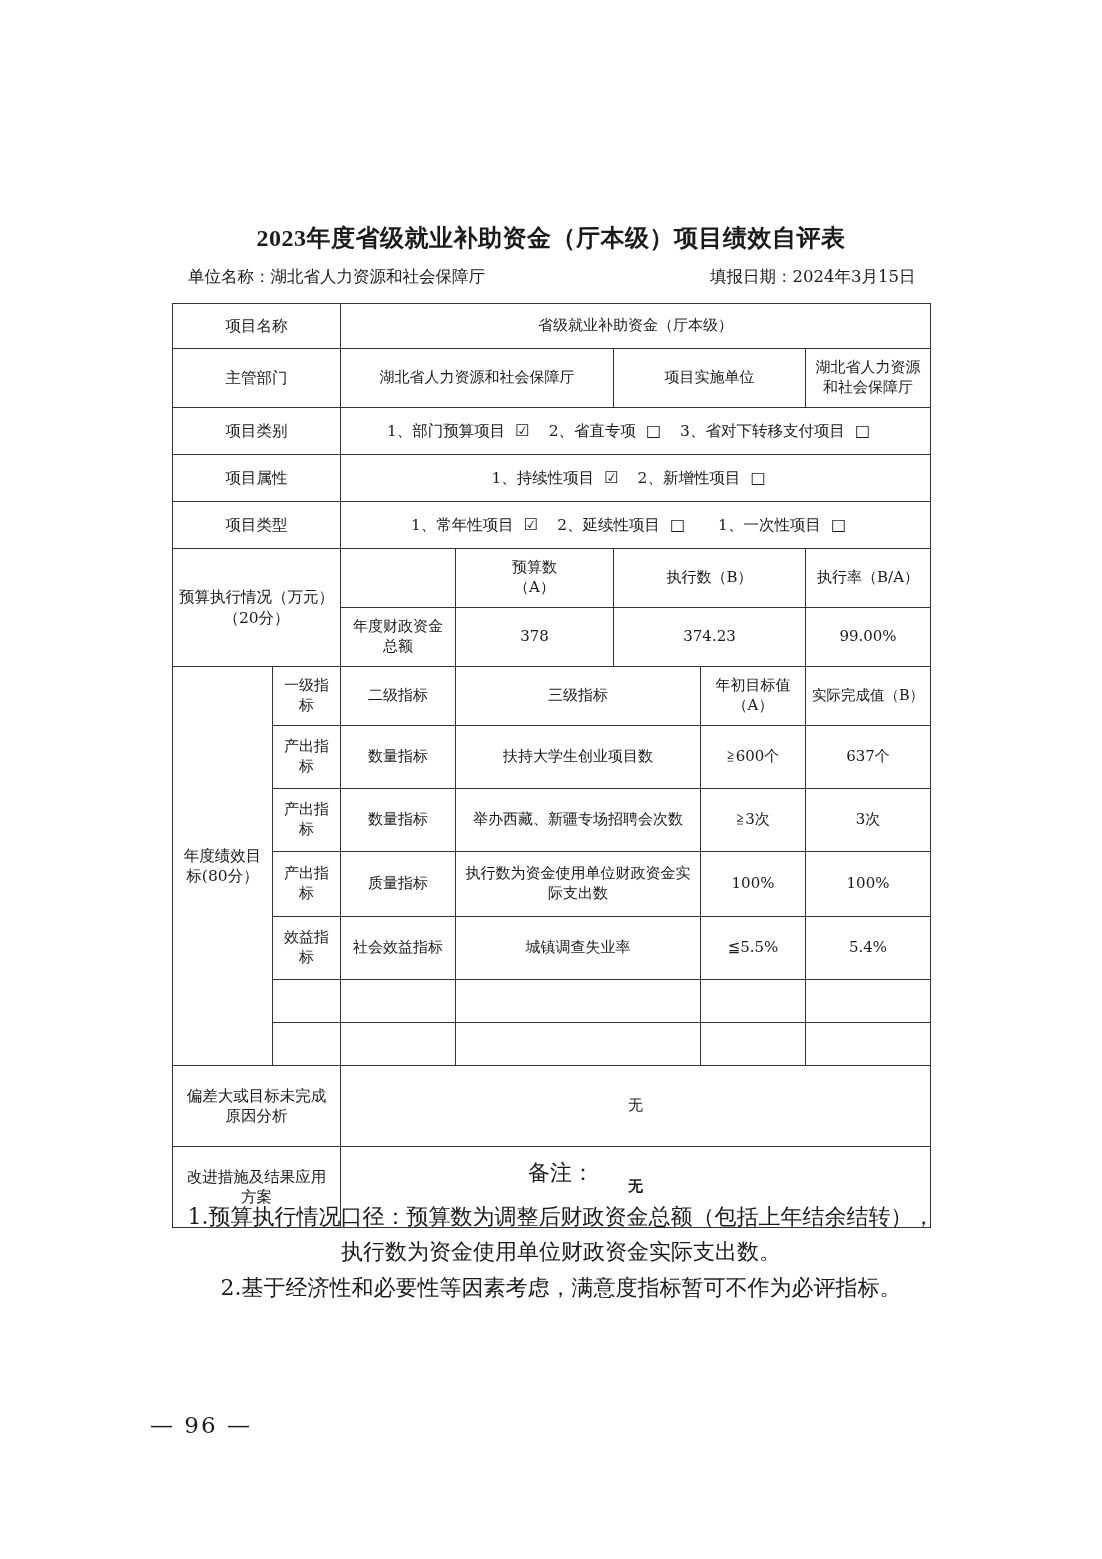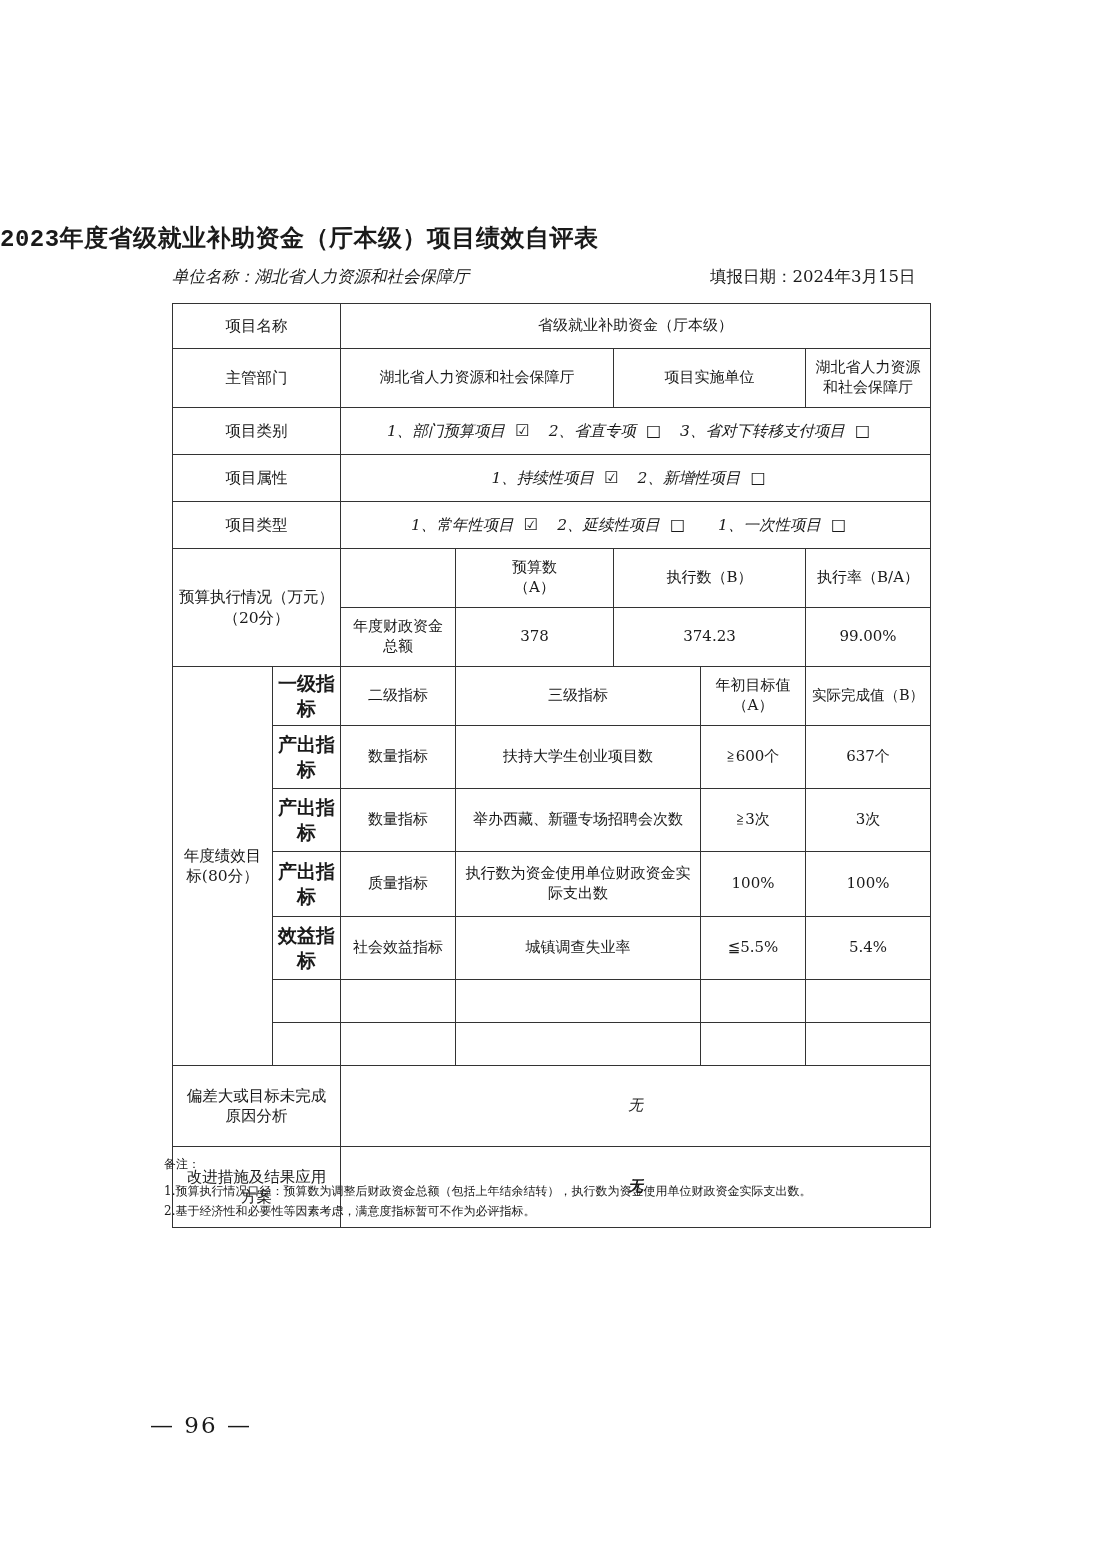--- a/index.html
+++ b/index.html
@@ -25,10 +25,11 @@
     position: absolute;
     left: 0; top: 222px;
     width: 1102px;
+    text-align: center;
     font-size: 24px;
     font-weight: bold;
     letter-spacing: 0.5px;
-    font-family: Liberation Mono, monospace;
+    font-family: Liberation Serif, serif;
   }
   .meta-row {
     position: absolute;

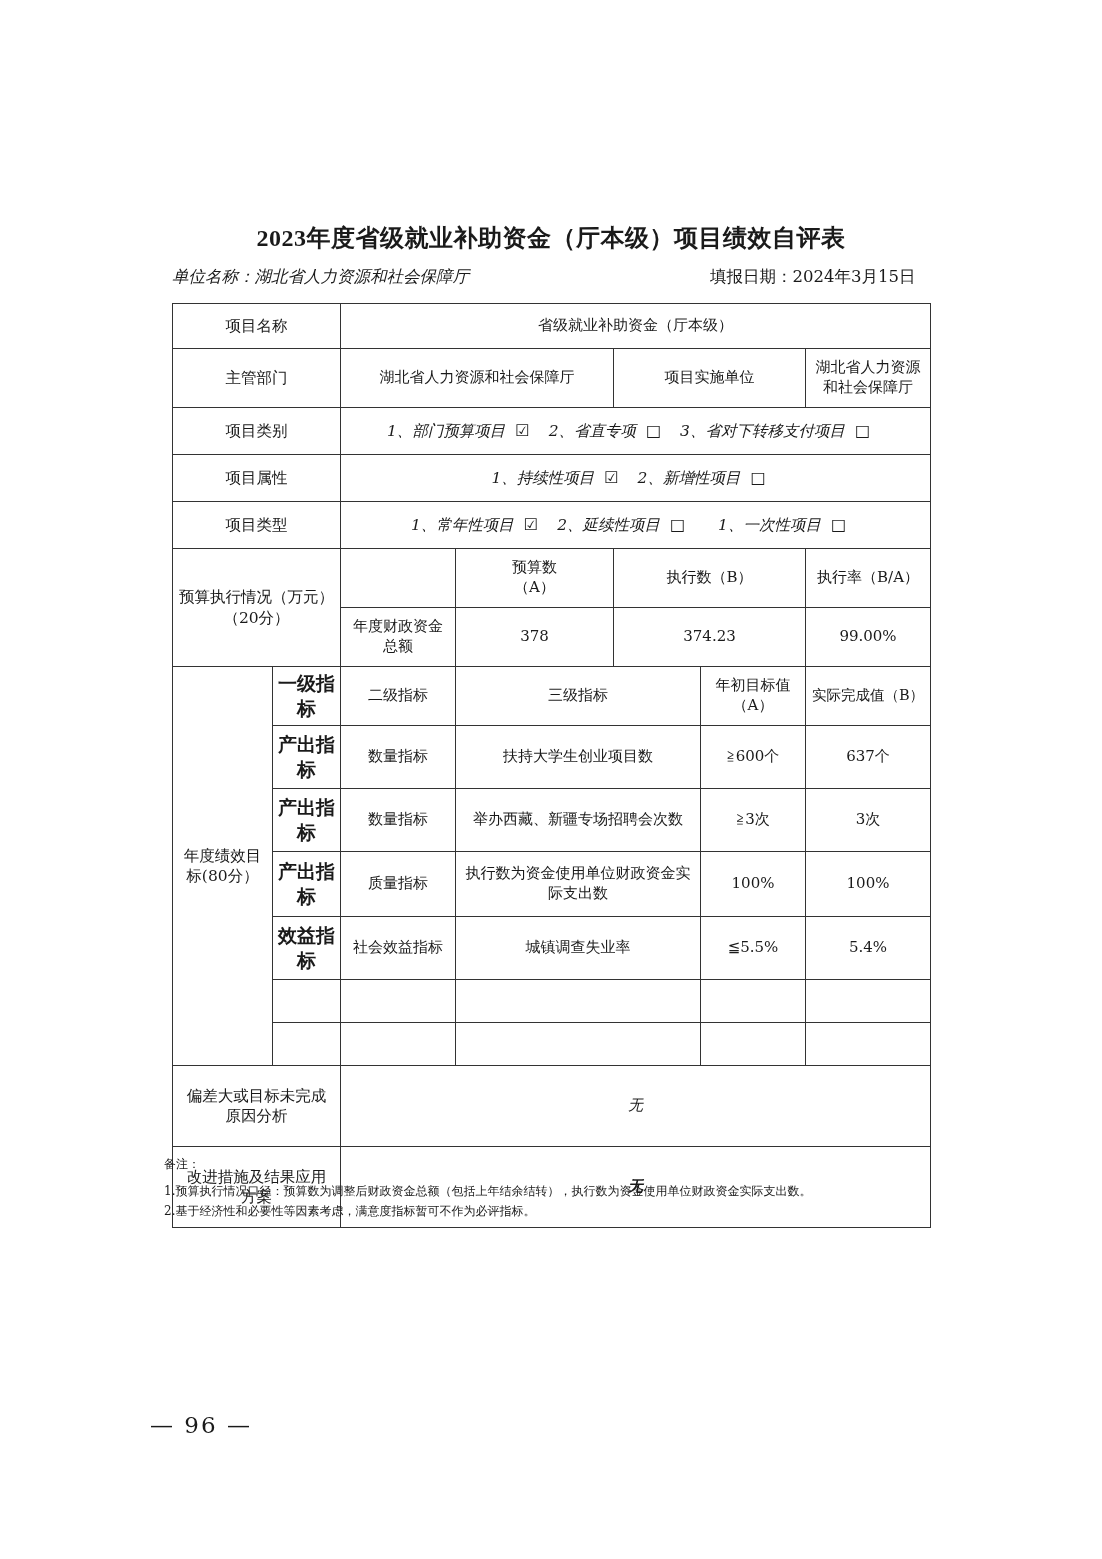--- a/index.html
+++ b/index.html
@@ -40,9 +40,8 @@
   }
   .meta-left {
     position: absolute;
-    left: 0; top: 0;
+    left: 16px; top: 0;
     white-space: nowrap;
-    font-style: italic;
   }
   .meta-right {
     position: absolute;

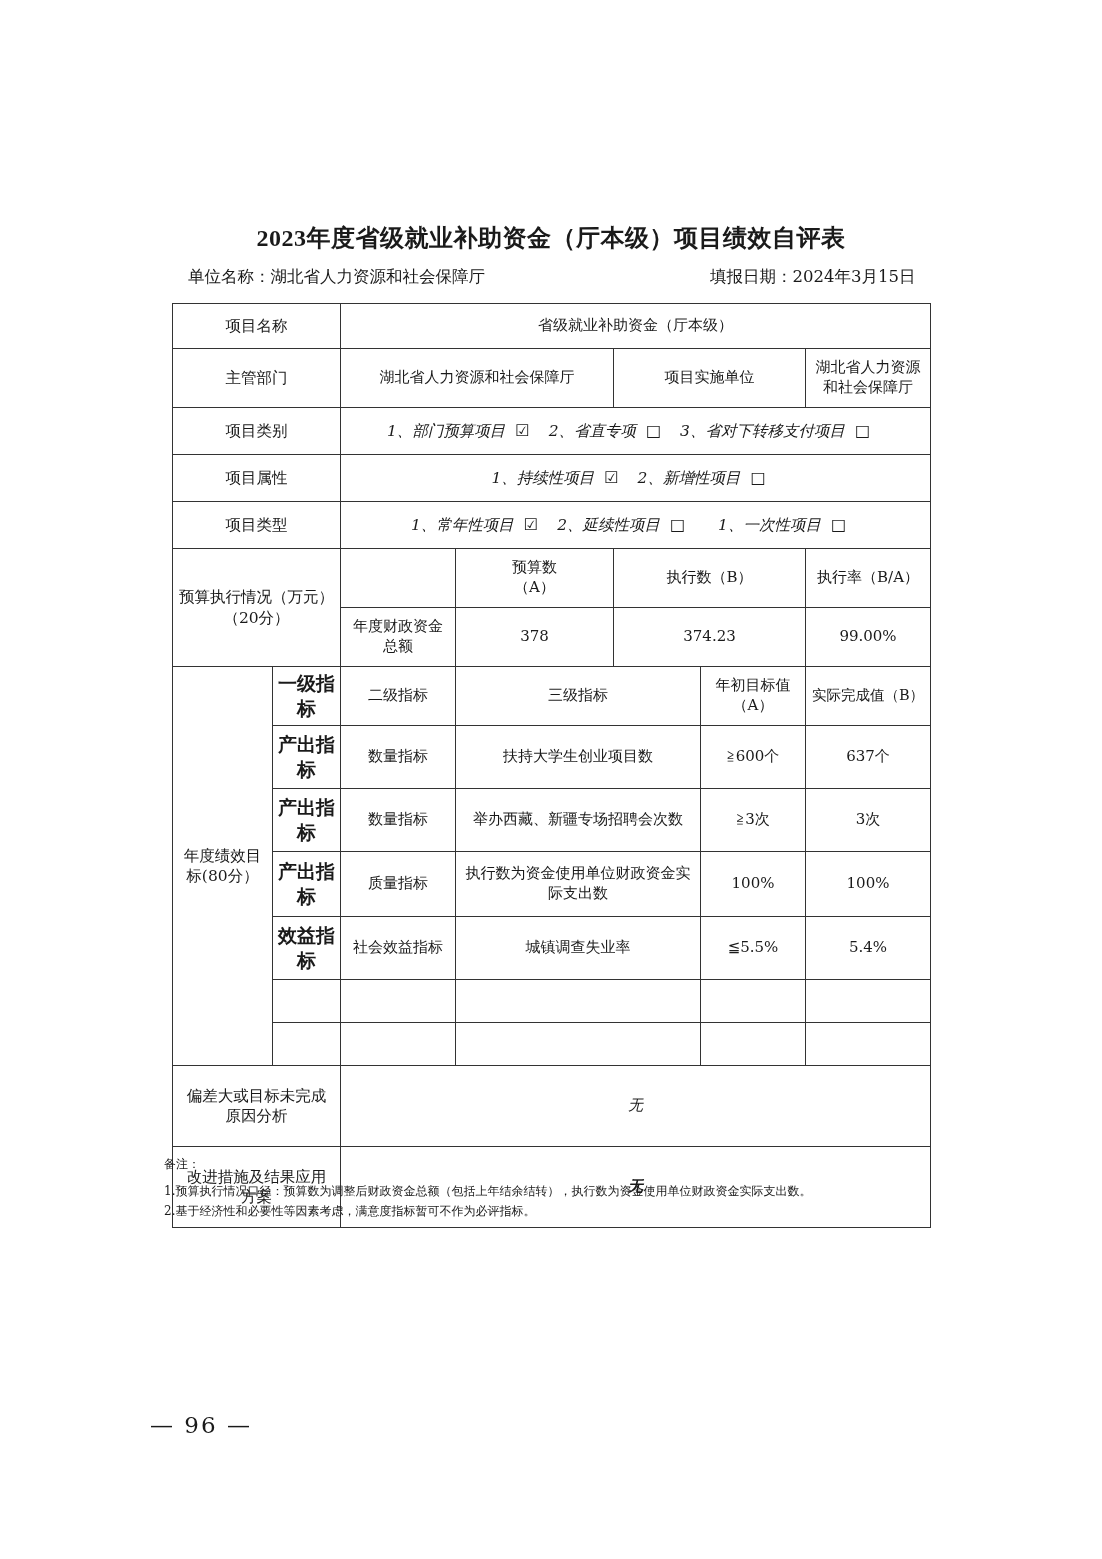--- a/index.html
+++ b/index.html
@@ -69,7 +69,6 @@
   td.leftpad {
     text-align: left;
     padding-left: 10px;
-    font-style: italic;
   }
   .cbline {
     white-space: nowrap;

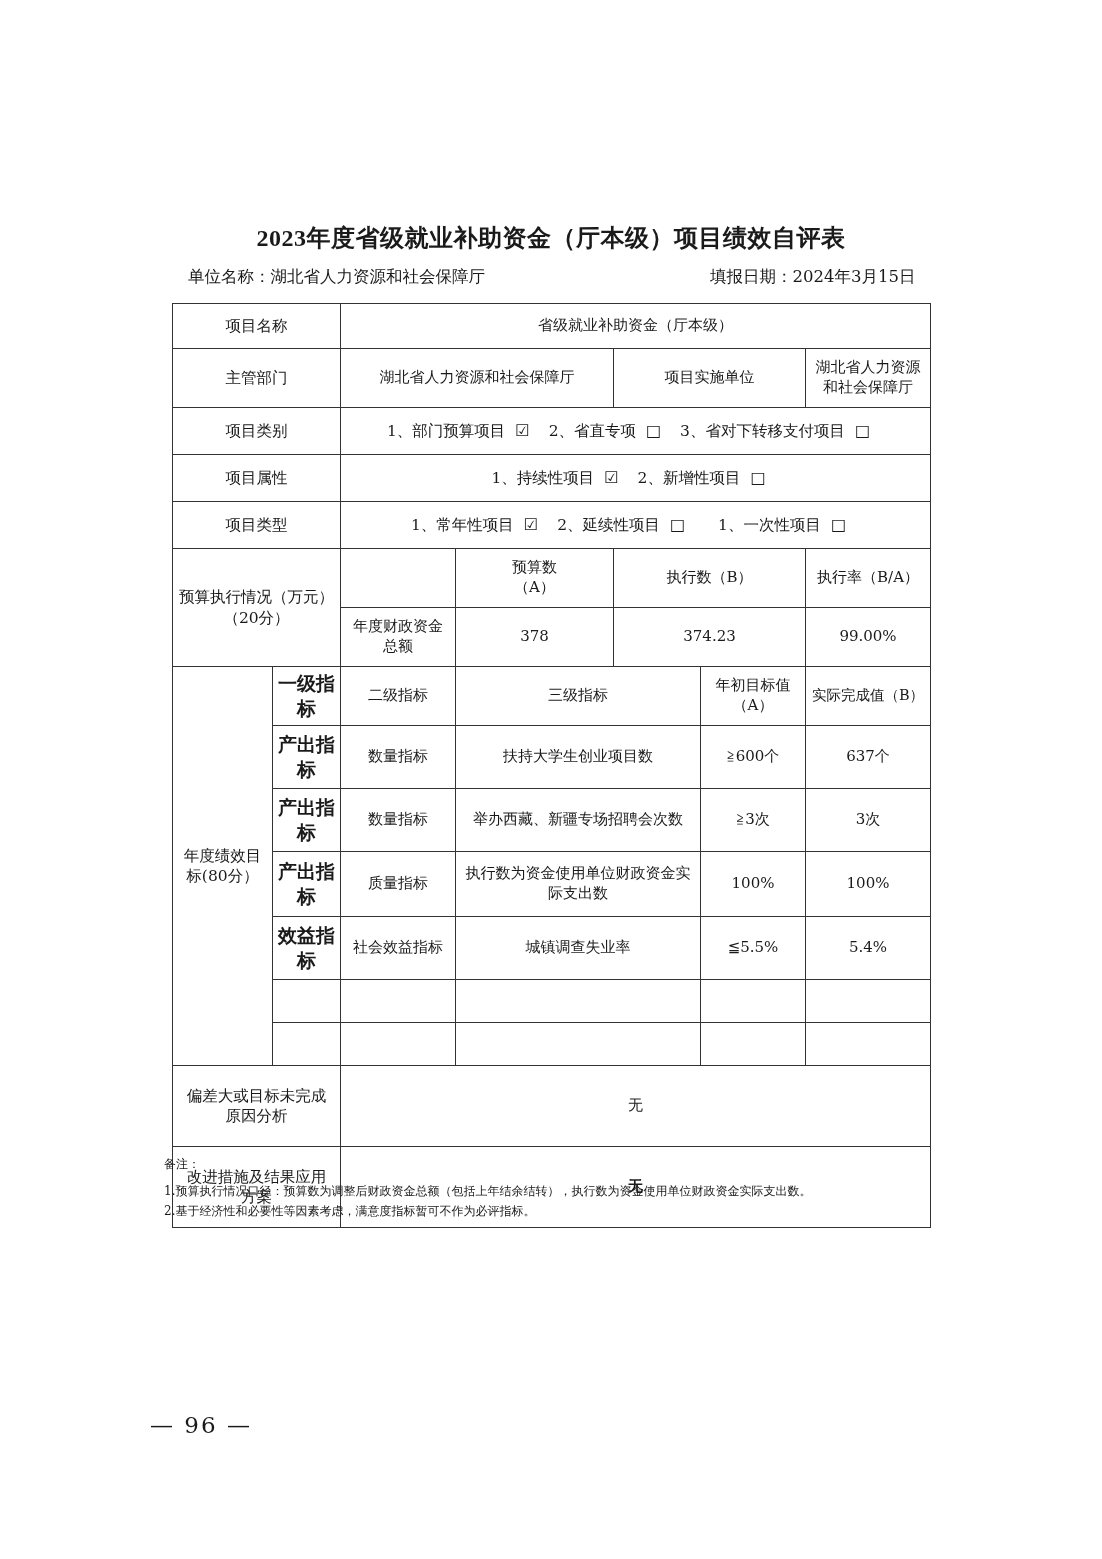--- a/index.html
+++ b/index.html
@@ -86,9 +86,8 @@
     line-height: 1.4;
   }
   td.narrow-idx {
-    font-size: 19px;
+    font-size: 15px;
     line-height: 1.35;
-    font-weight: bold;
   }
   .bold-none { font-weight: bold; }
   .notes {

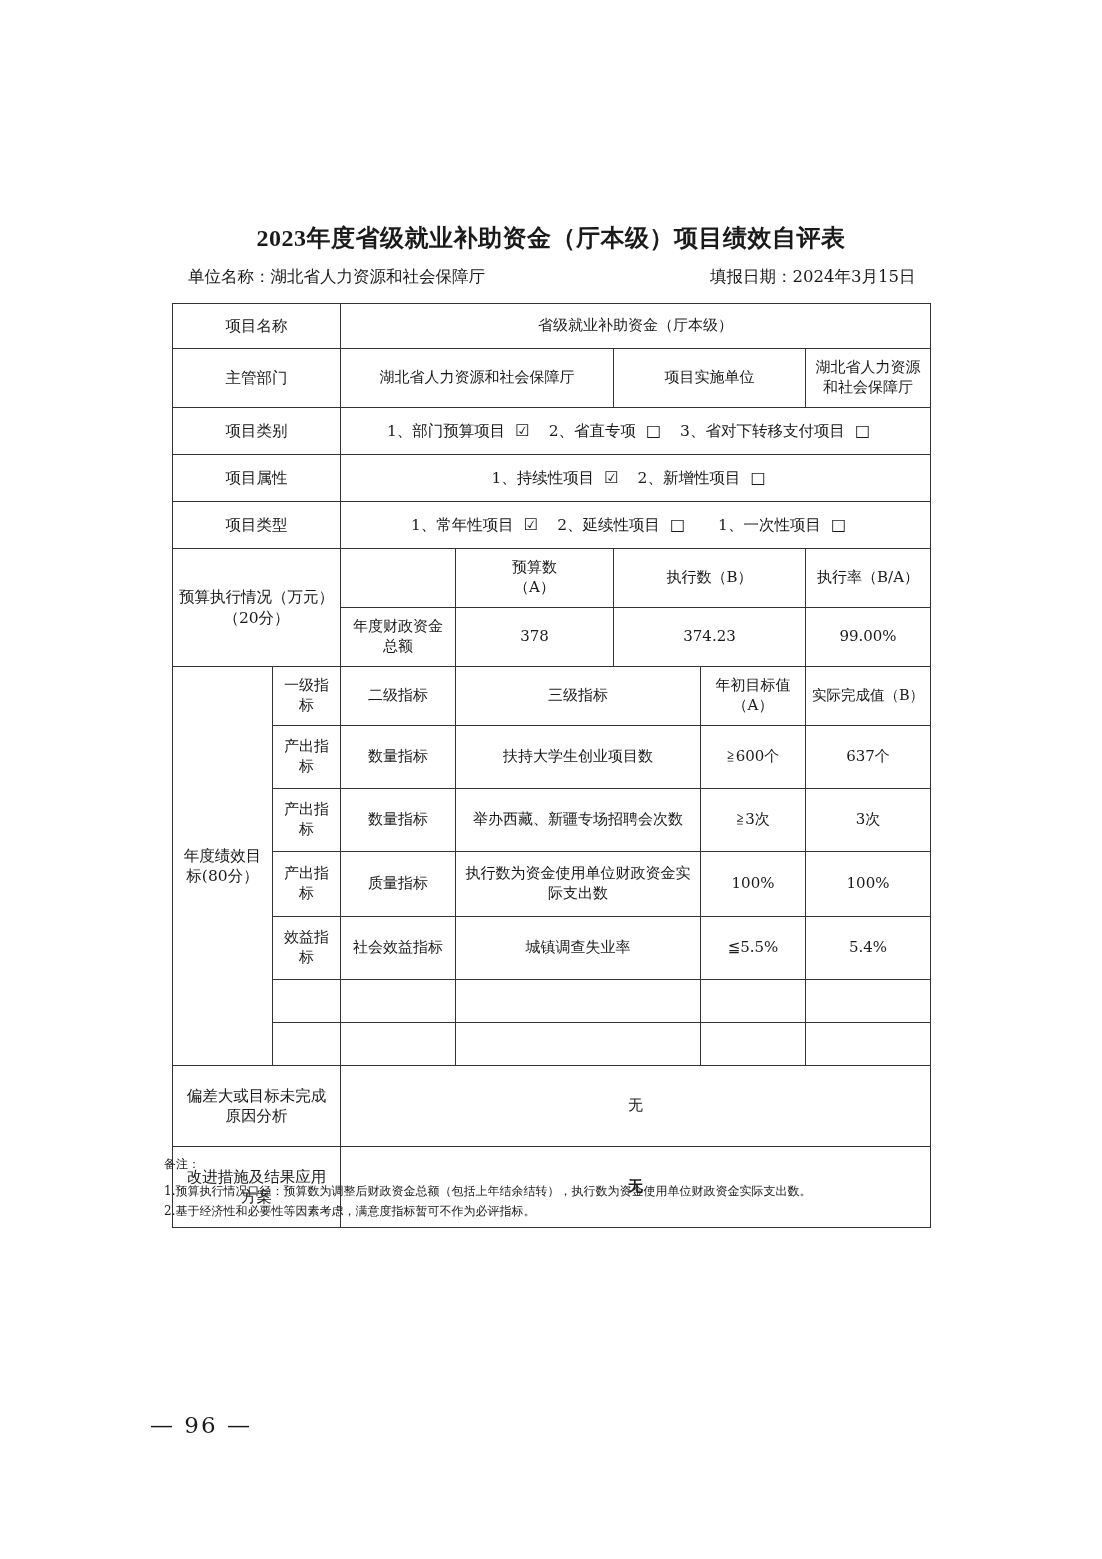--- a/index.html
+++ b/index.html
@@ -92,11 +92,12 @@
   .bold-none { font-weight: bold; }
   .notes {
     position: absolute;
-    left: 164px;
+    left: 180px;
     top: 1155px;
     width: 762px;
-    font-size: 12px;
+    font-size: 22px;
     line-height: 1.62;
+    text-align: center;
   }
   .notes .nt-head { margin-bottom: 8px; }
   .notes p { margin: 0; }

